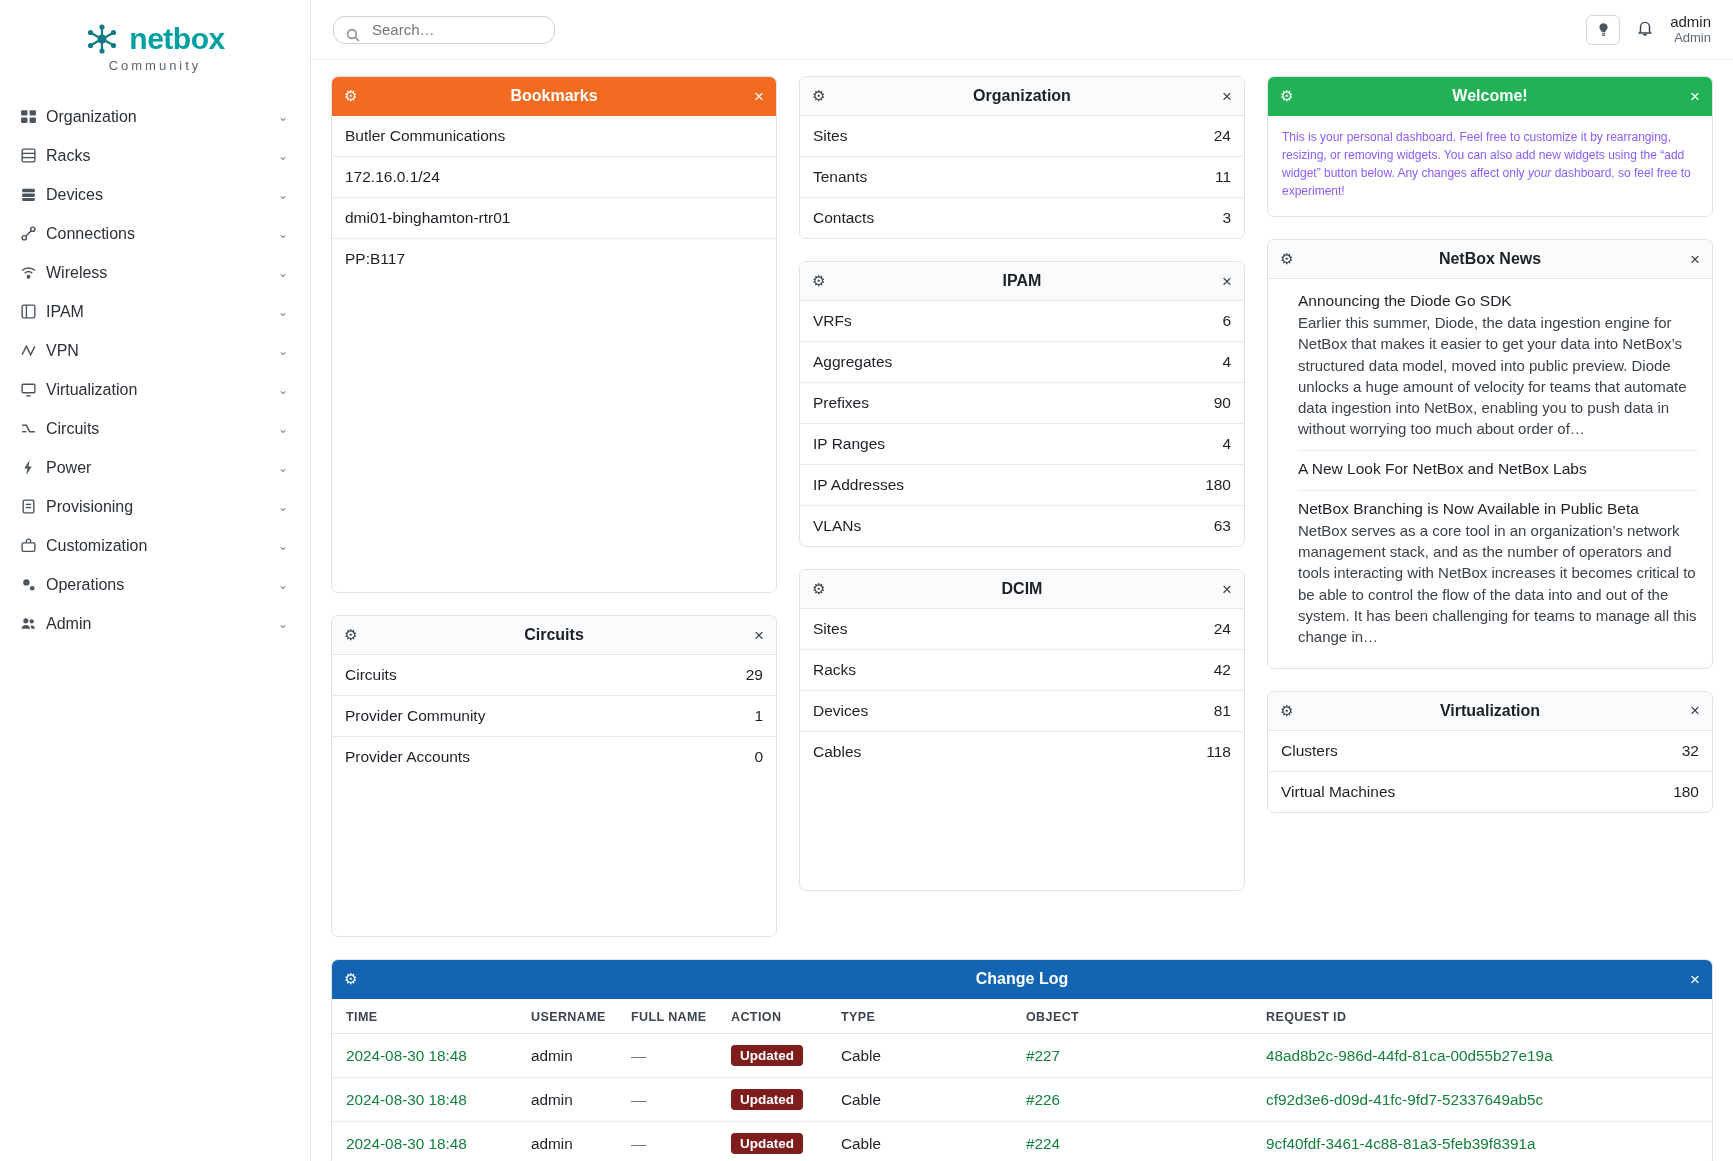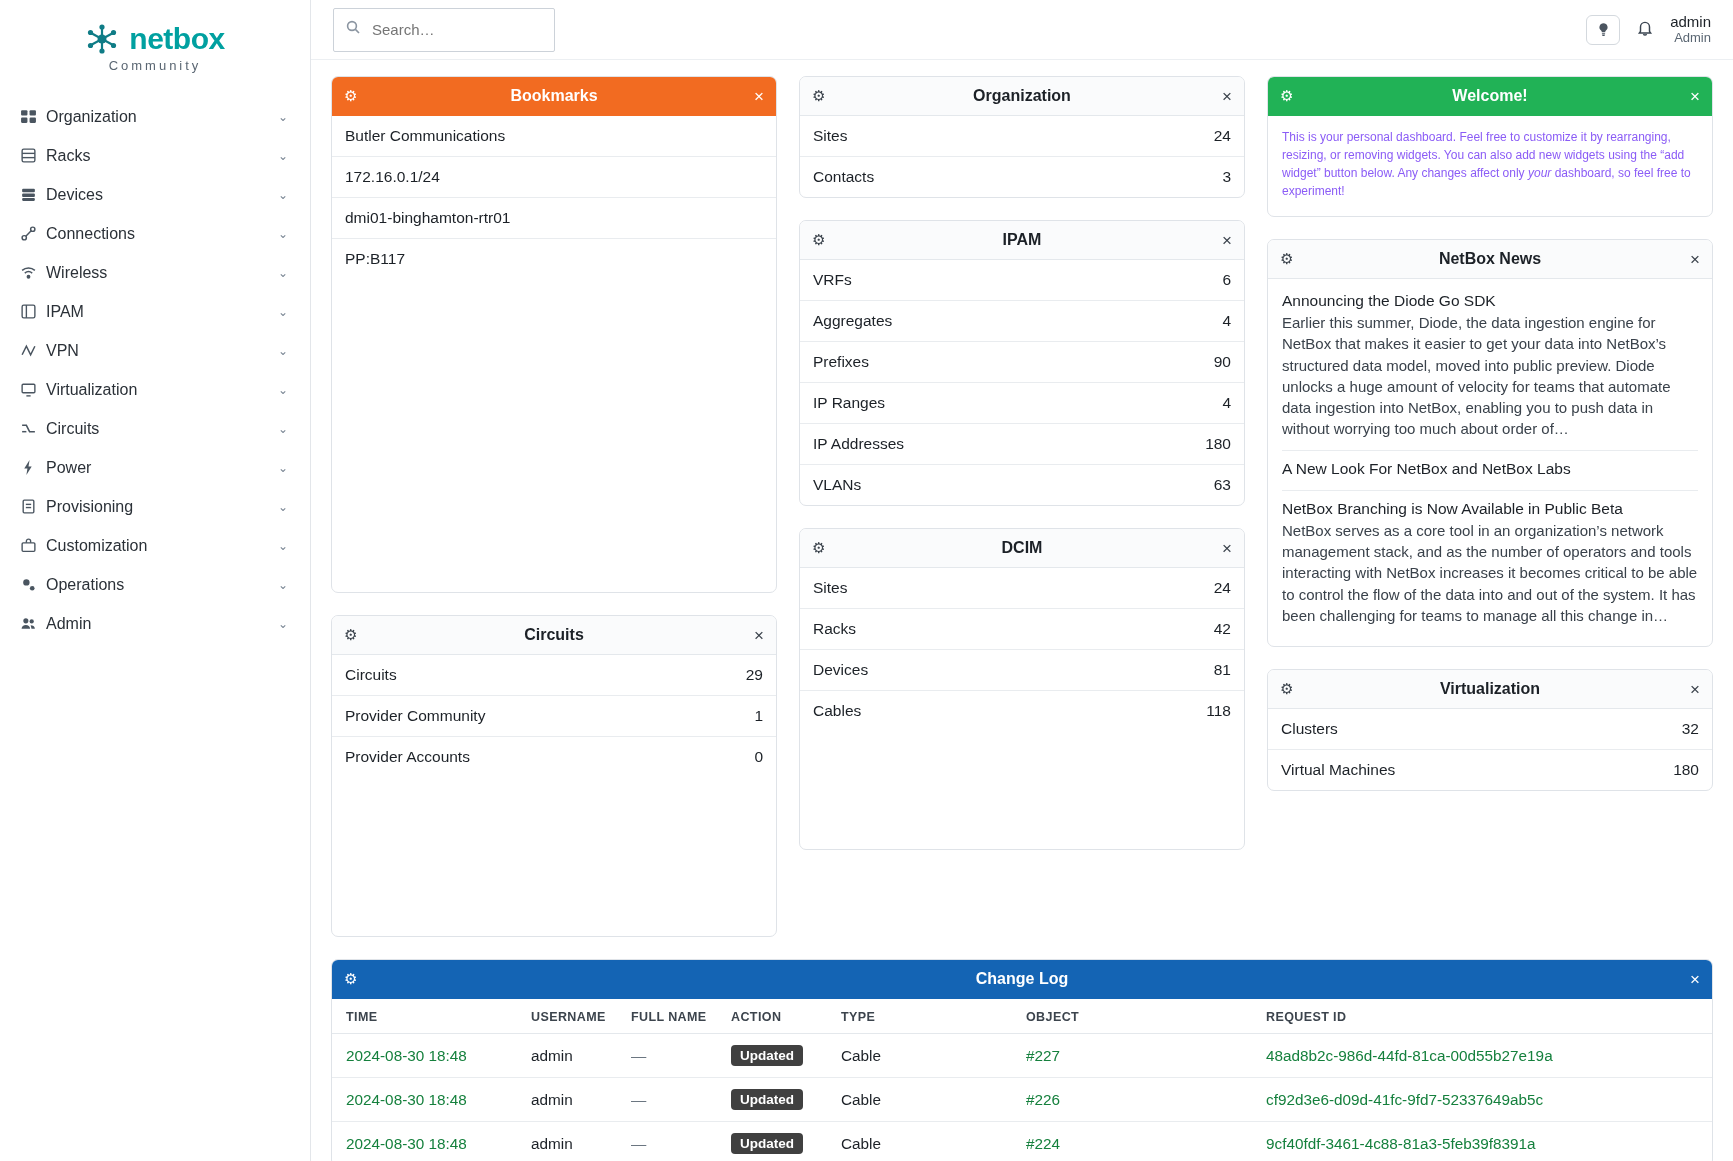--- a/index.html
+++ b/index.html
@@ -54,8 +54,8 @@
     border-bottom: 1px solid #eceff2;
   }
   .search-box {
-    position: relative; width: 222px; height: 44px;
-    border: 1px solid #ccd2d9; border-radius: 2px; background: #fff;
+    position: relative; width: 222px; height: 28px;
+    border: 1px solid #ccd2d9; border-radius: 12px; background: #fff;
     display: flex; align-items: center; padding-left: 36px;
   }
   .search-box .s-ico {

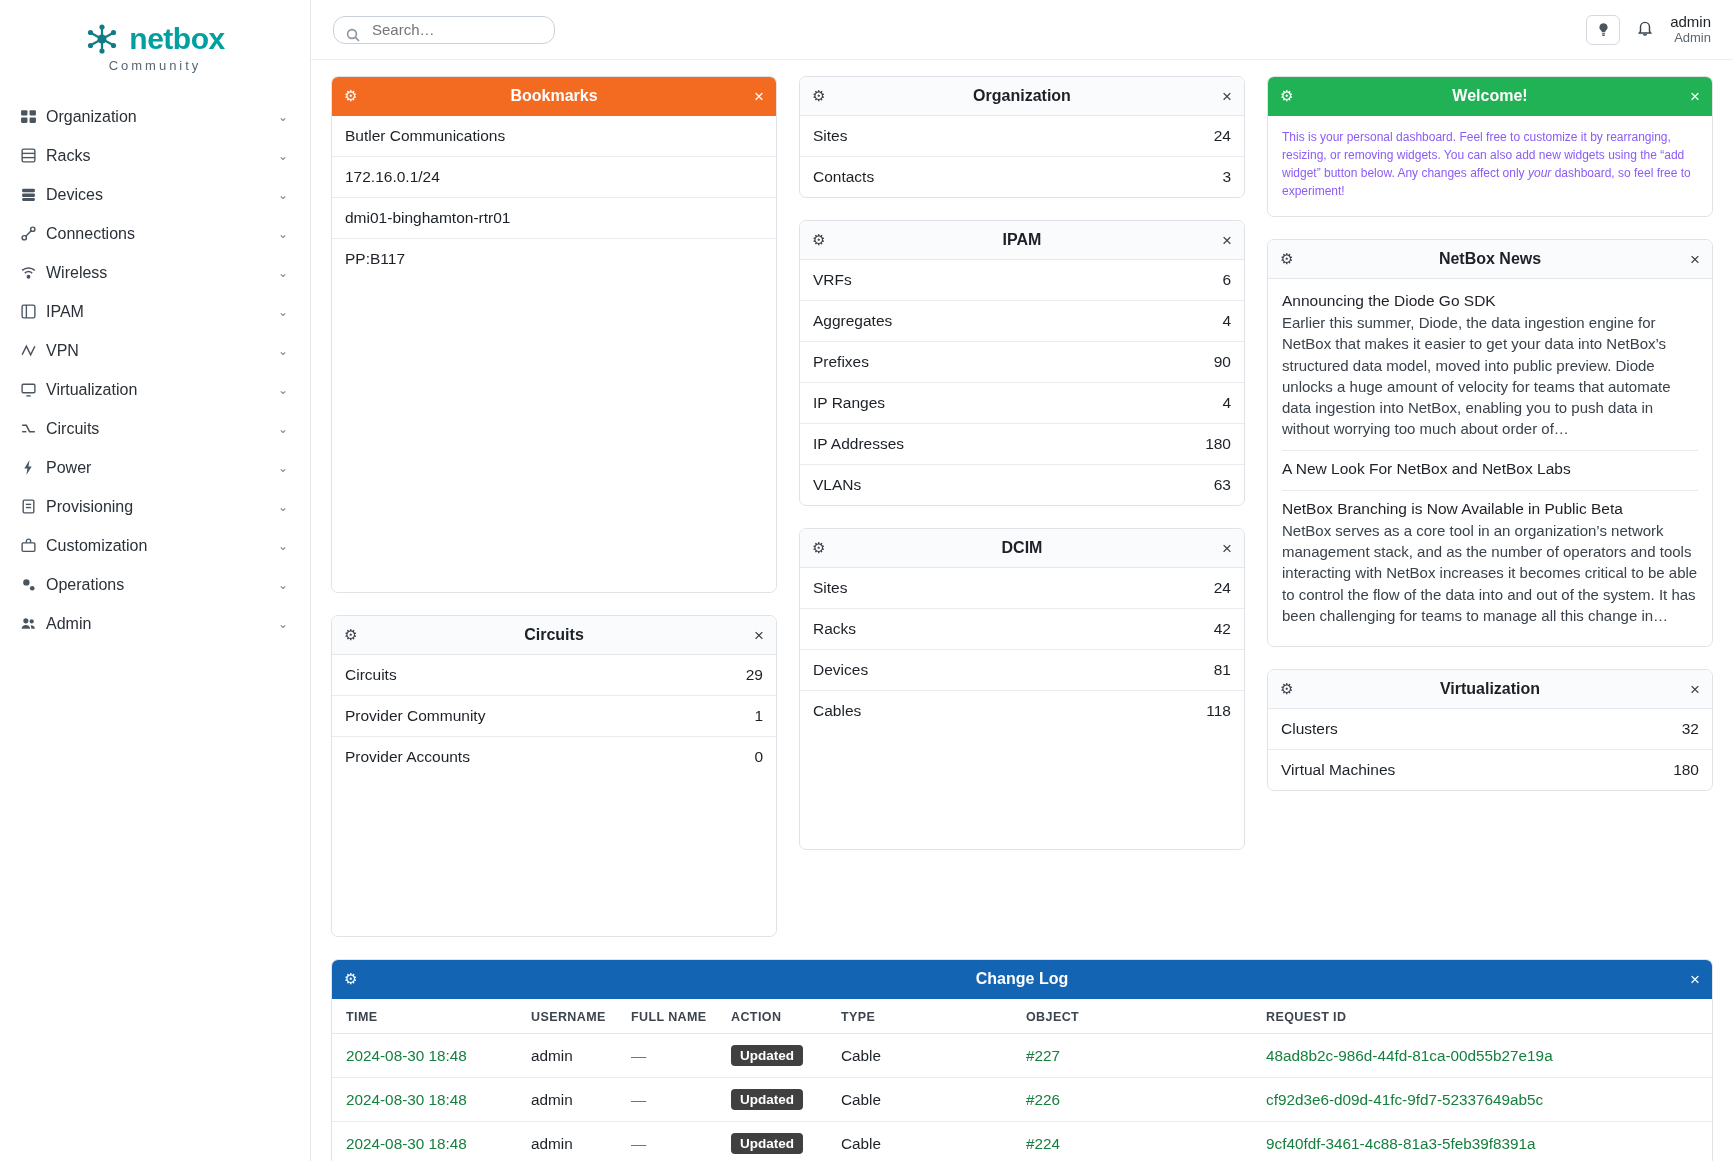--- a/index.html
+++ b/index.html
@@ -437,6 +437,10 @@
               <div class="list-row">
                 <span>Sites</span>
                 <span class="val">24</span>
+              </div>
+              <div class="list-row">
+                <span>Tenants</span>
+                <span class="val">11</span>
               </div>
               <div class="list-row">
                 <span>Contacts</span>

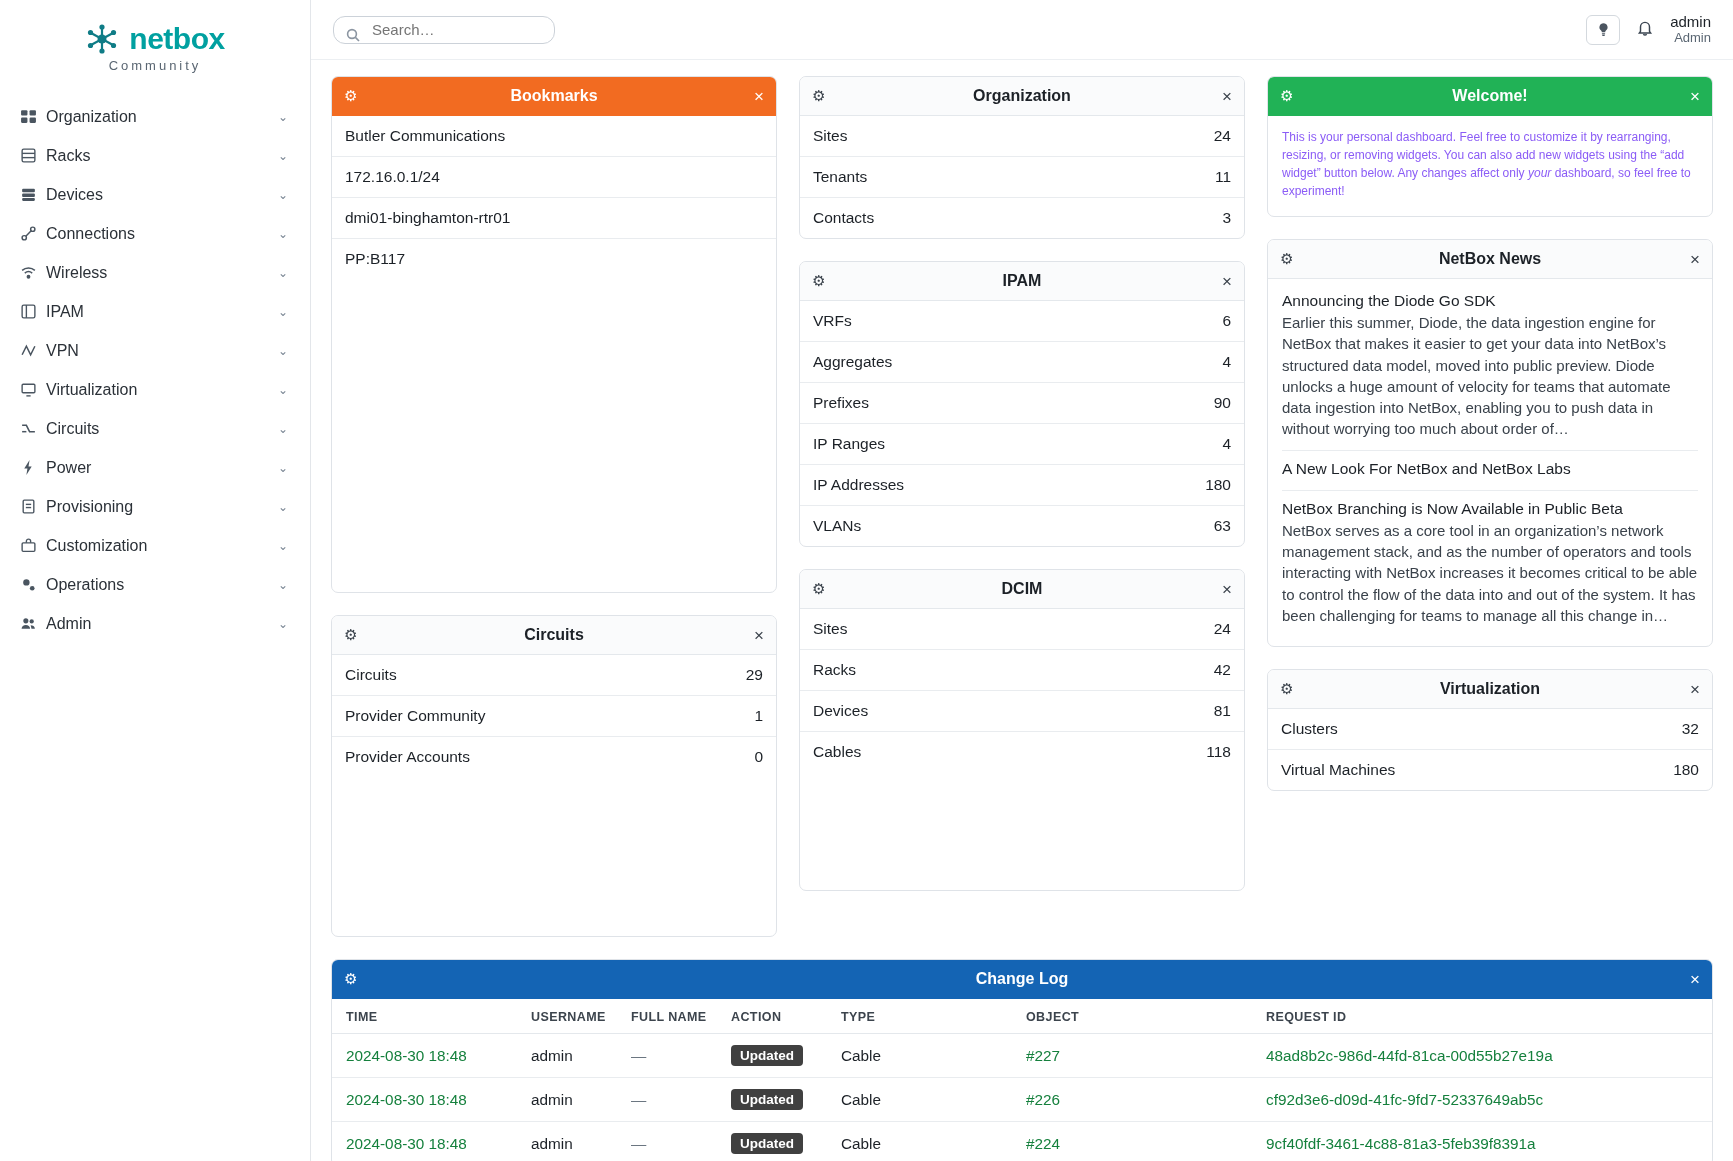--- a/index.html
+++ b/index.html
@@ -140,7 +140,7 @@
   .welcome-body i { font-style: italic; }
 
   .news-body { padding: 4px 14px 10px 14px; }
-  .news-item { padding: 9px 0 10px 0; border-bottom: 1px solid #e9ecef; }
+  .news-item { padding: 9px 0 10px 0; border-bottom: 1px solid #e9ecef; margin-left: 16px; }
   .news-item:last-child { border-bottom: 0; }
   .news-title {
     font-size: 15.5px; color: #1c2127; margin-bottom: 2px; cursor: pointer;

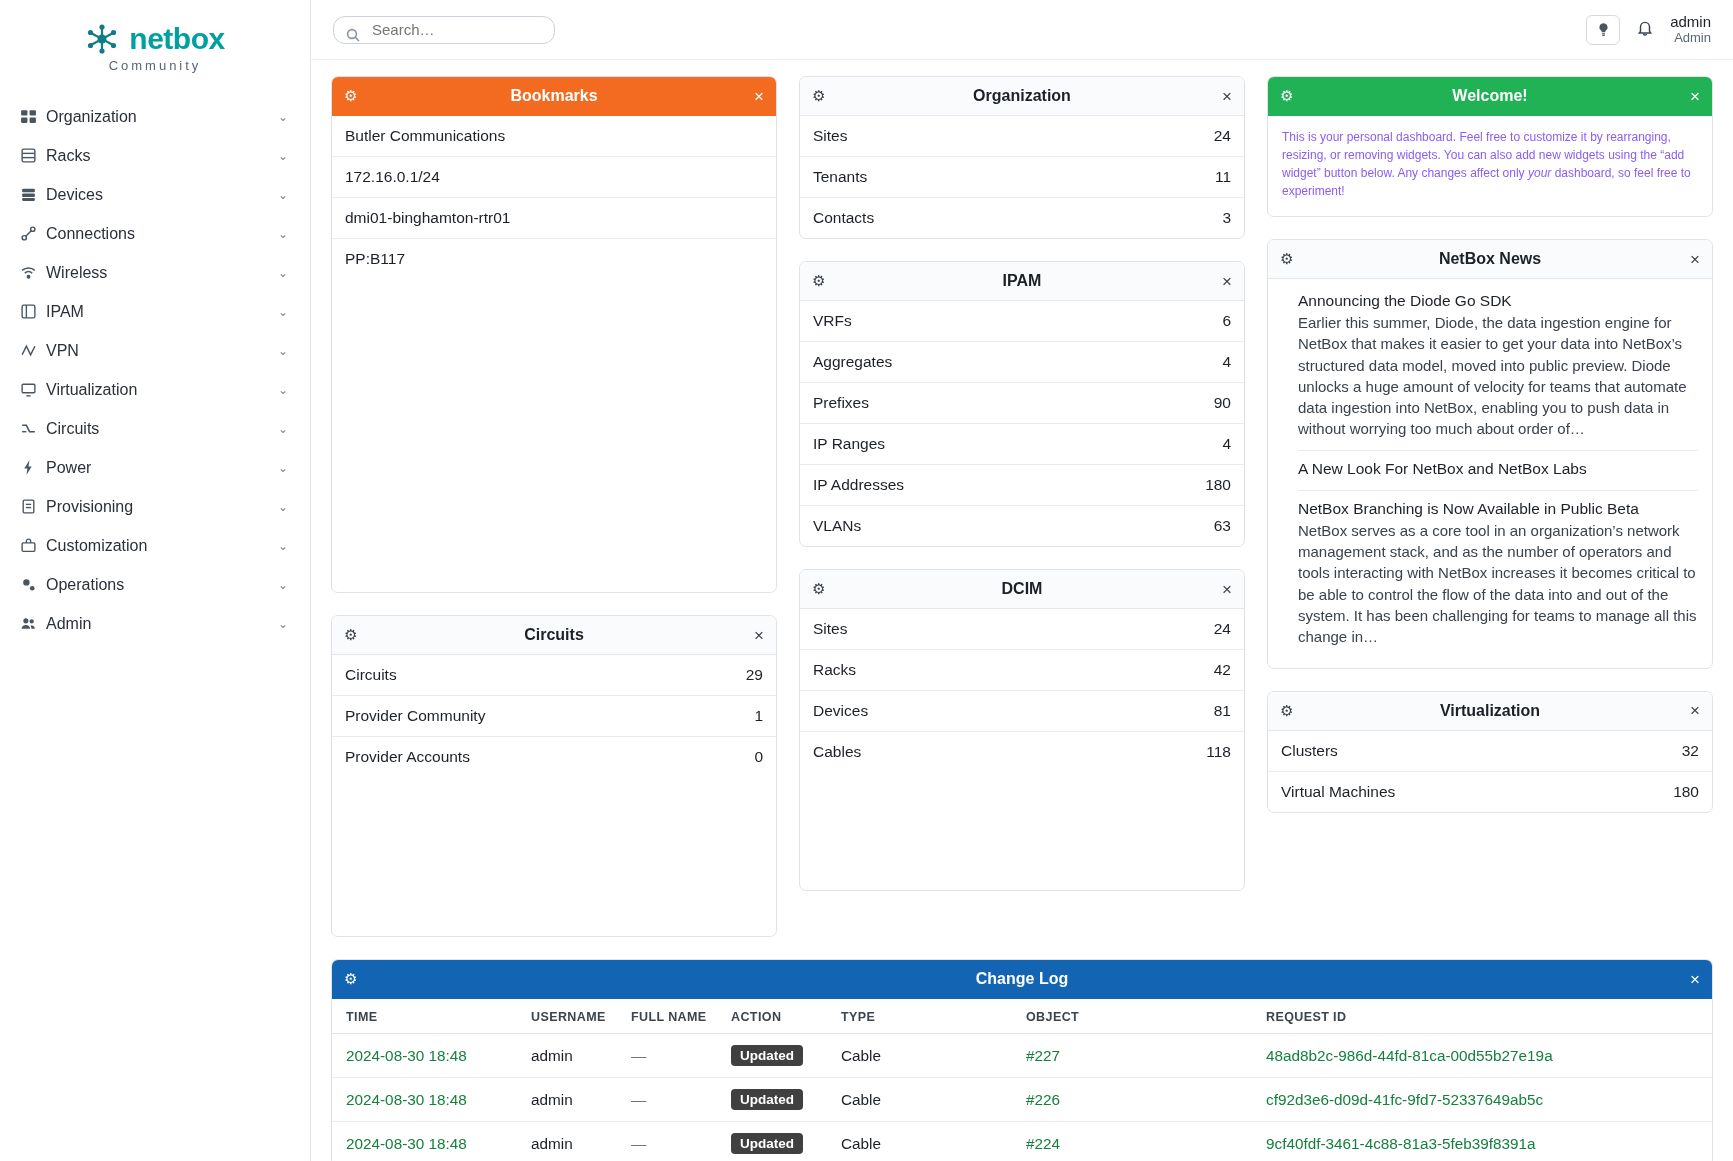--- a/index.html
+++ b/index.html
@@ -165,7 +165,7 @@
   .lnk { color: #15803d; cursor: pointer; }
   .muted { color: #6b7681; }
   .badge {
-    display: inline-block; background: #404040; color: #fff;
+    display: inline-block; background: #7f1d1d; color: #fff;
     font-size: 13.5px; padding: 3px 9px; border-radius: 4px; font-weight: 600;
   }
 </style>

